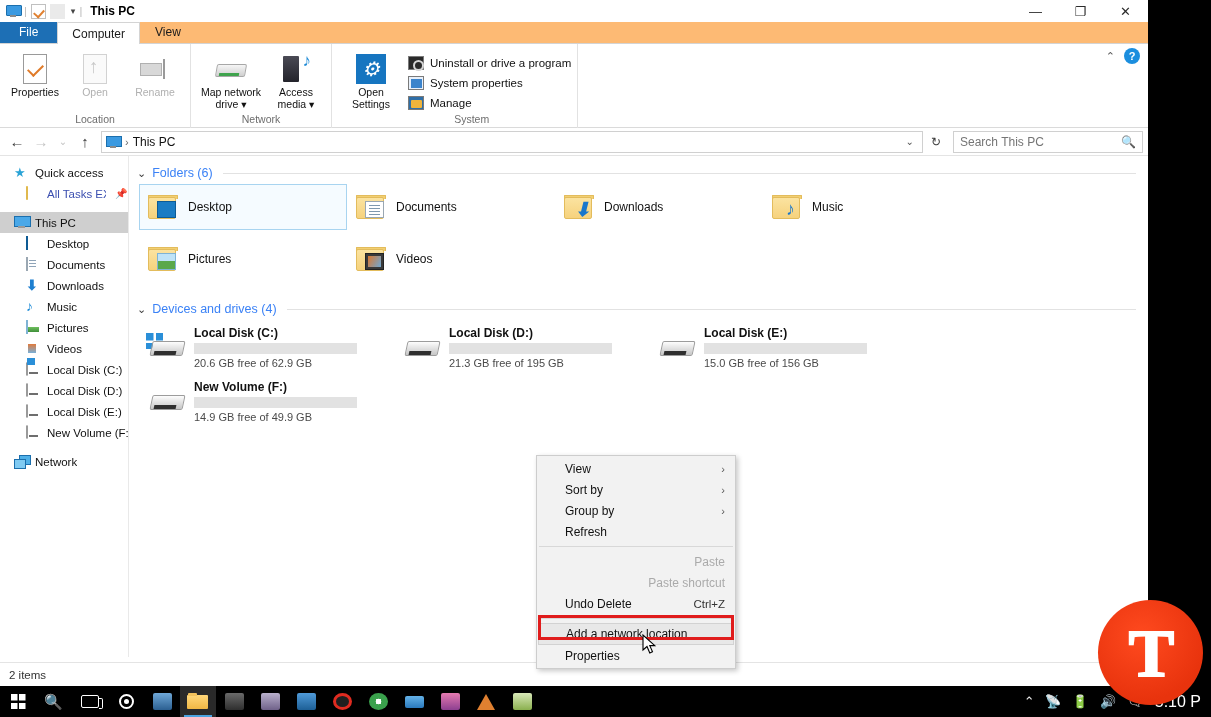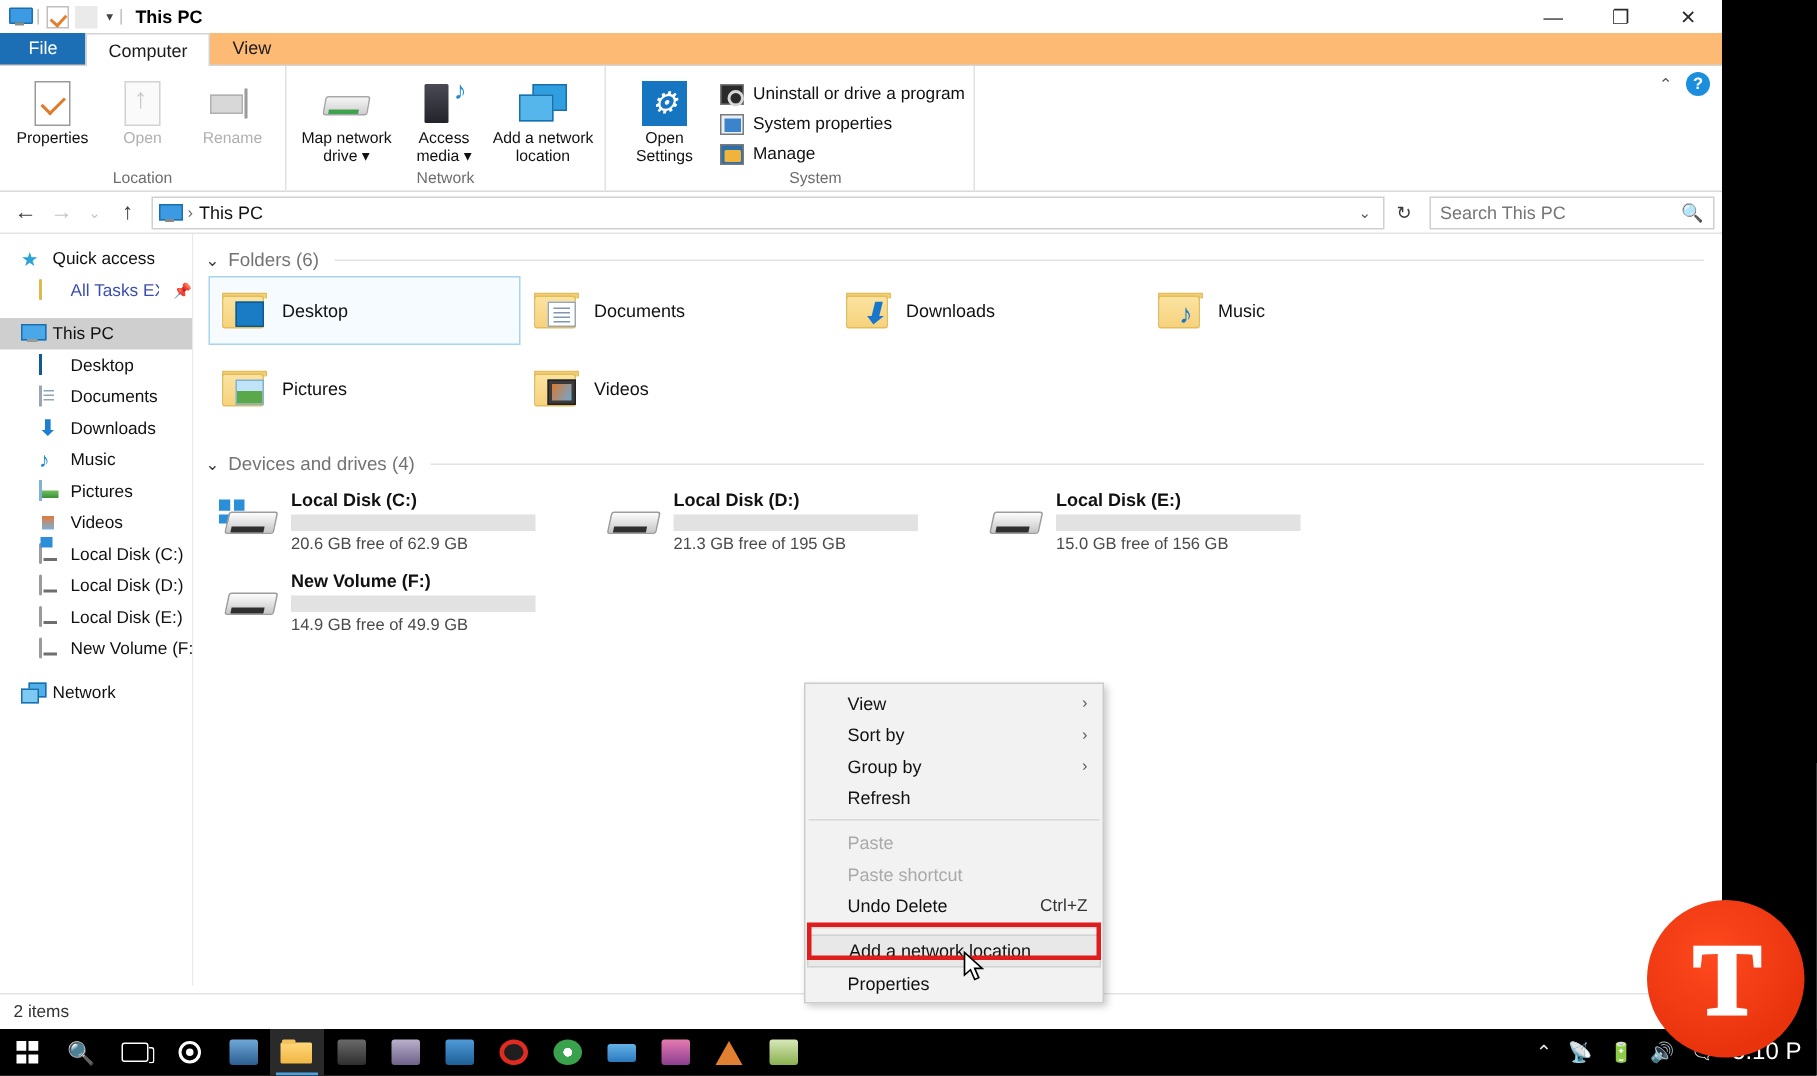--- a/index.html
+++ b/index.html
@@ -458,13 +458,6 @@
             <span>Access</span>
             <span>media ▾</span>
           </div>
-          <div class="rbtn" style="width:70px">
-            <span class="glyph">
-                <i class="ic-netloc"></i>
-              </span>
-            <span>Add a network</span>
-            <span>location</span>
-          </div>
         </div>
         <div class="rgroup-label">Network</div>
       </div>

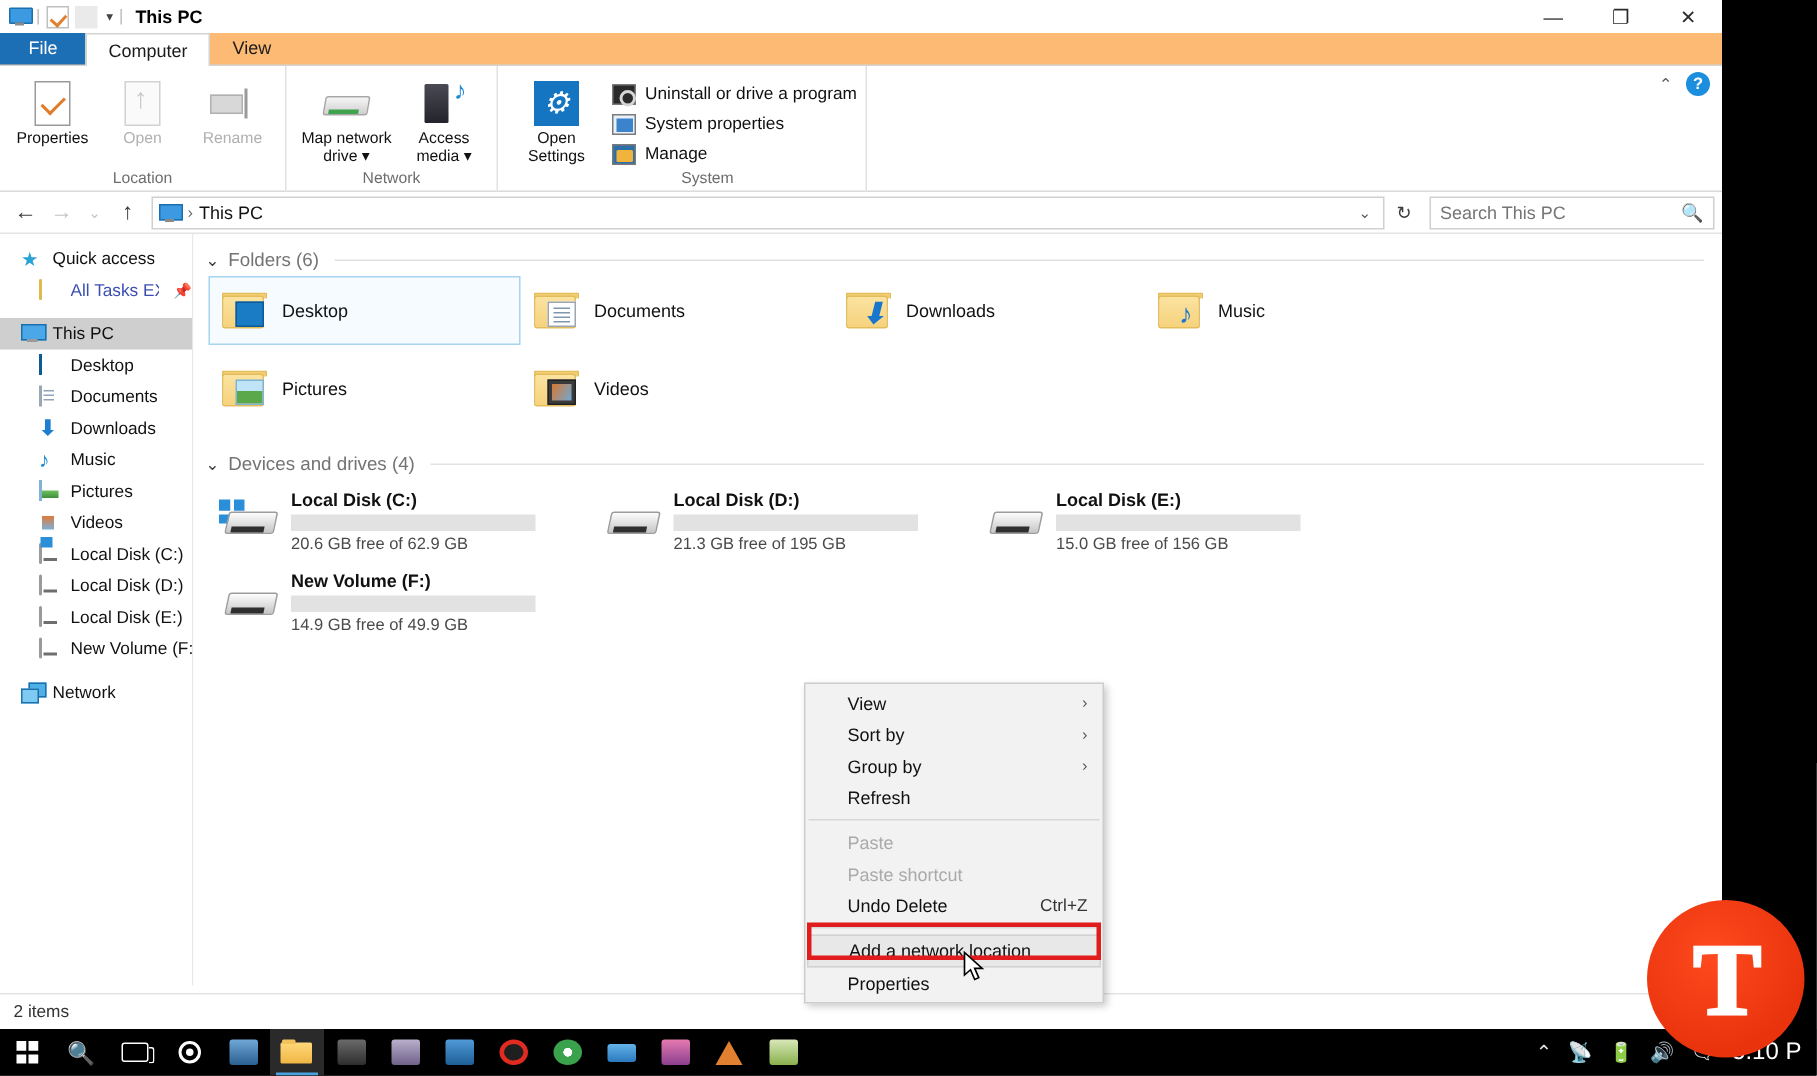--- a/index.html
+++ b/index.html
@@ -234,7 +234,7 @@
     display: flex; align-items: center; gap: 6px; padding: 10px 0 4px 8px;
   }
   .sec-caret { font-size: 11px; color: #3b3b3b; }
-  .sec-title { font-size: 12.5px; color: #737373; white-space: nowrap; }
+  .sec-title { font-size: 12.5px; color: #3b82f6; white-space: nowrap; }
   .sec-rule { flex: 1; height: 1px; background: #e2e2e2; margin-right: 12px; margin-left: 4px; }
 
   .tiles { display: flex; flex-wrap: wrap; padding-left: 10px; }

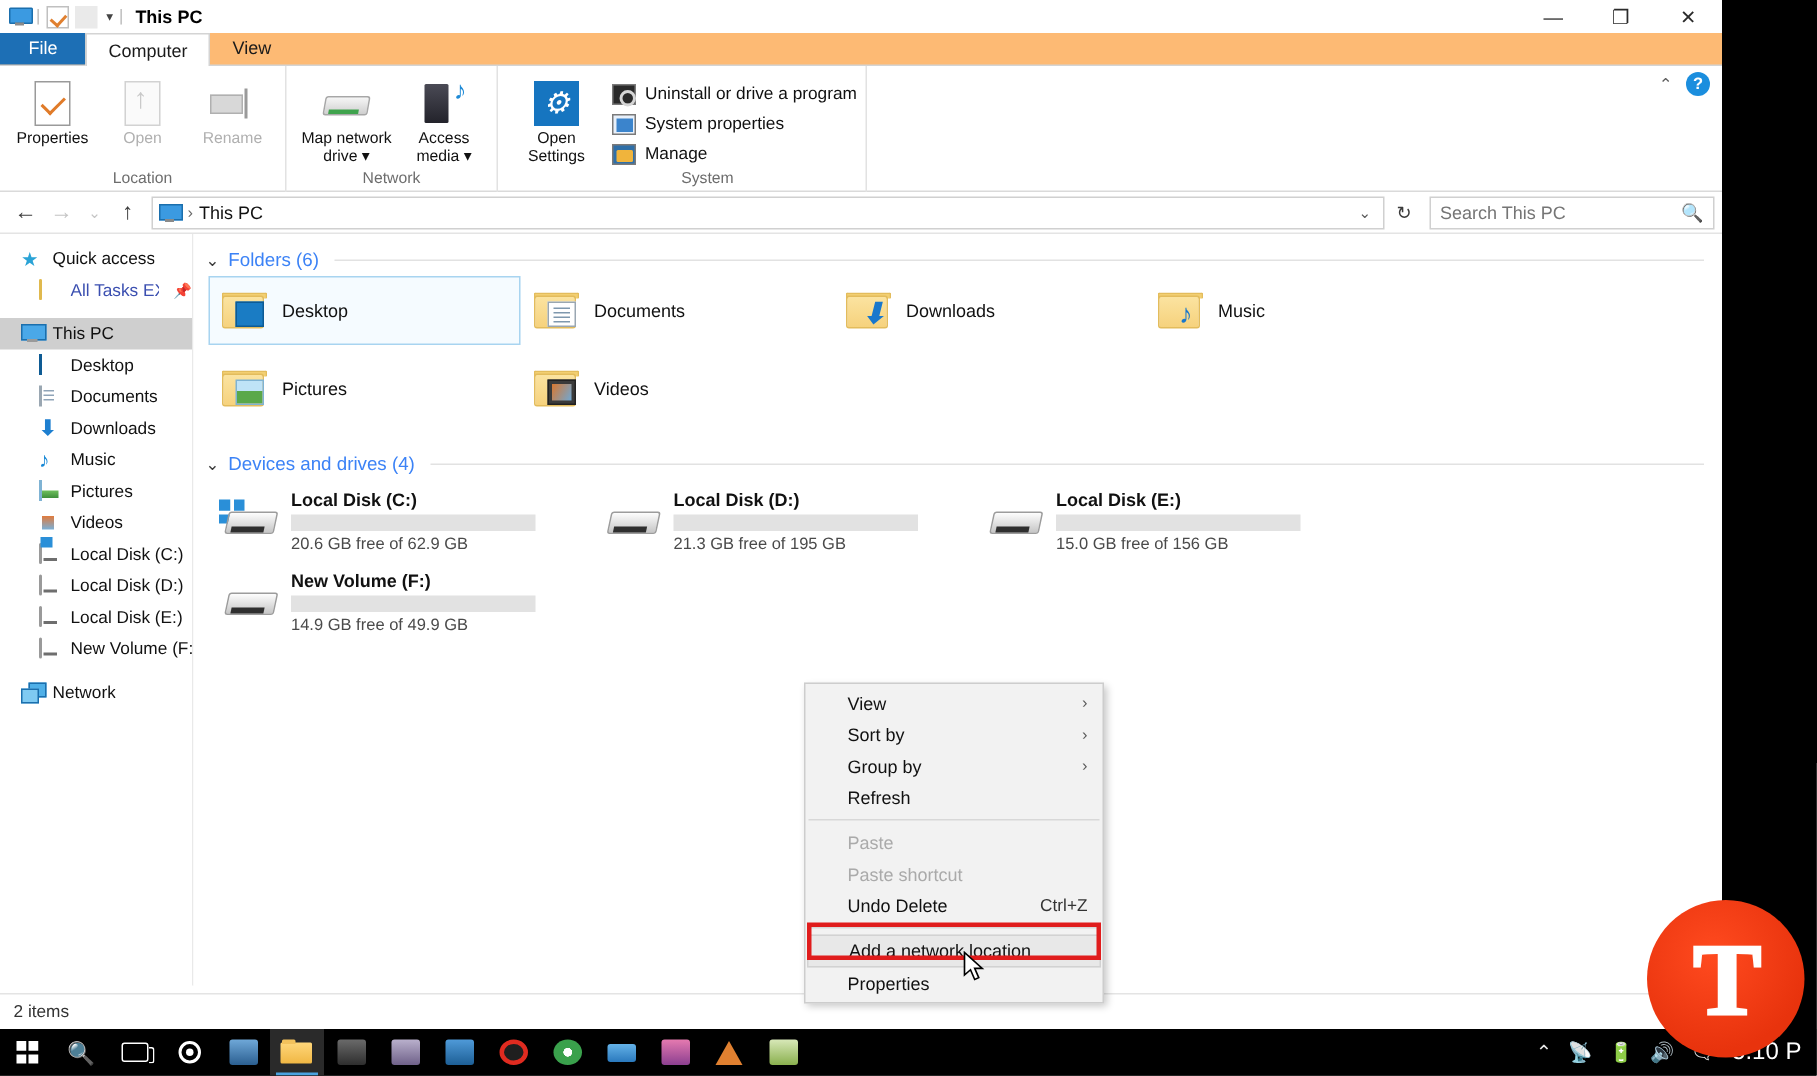--- a/index.html
+++ b/index.html
@@ -317,7 +317,7 @@
     height: 21px; display: flex; align-items: center; justify-content: space-between;
     padding: 0 10px 0 28px; font-size: 12px; color: #111;
   }
-  .ctx-item.disabled { color: #aaa; }
+  .ctx-item.disabled { color: #aaa; justify-content: flex-end; }
   .ctx-item .sub { font-size: 11px; color: #5a5a5a; }
   .ctx-item .accel { font-size: 11.5px; color: #333; }
   .ctx-item.highlight {

